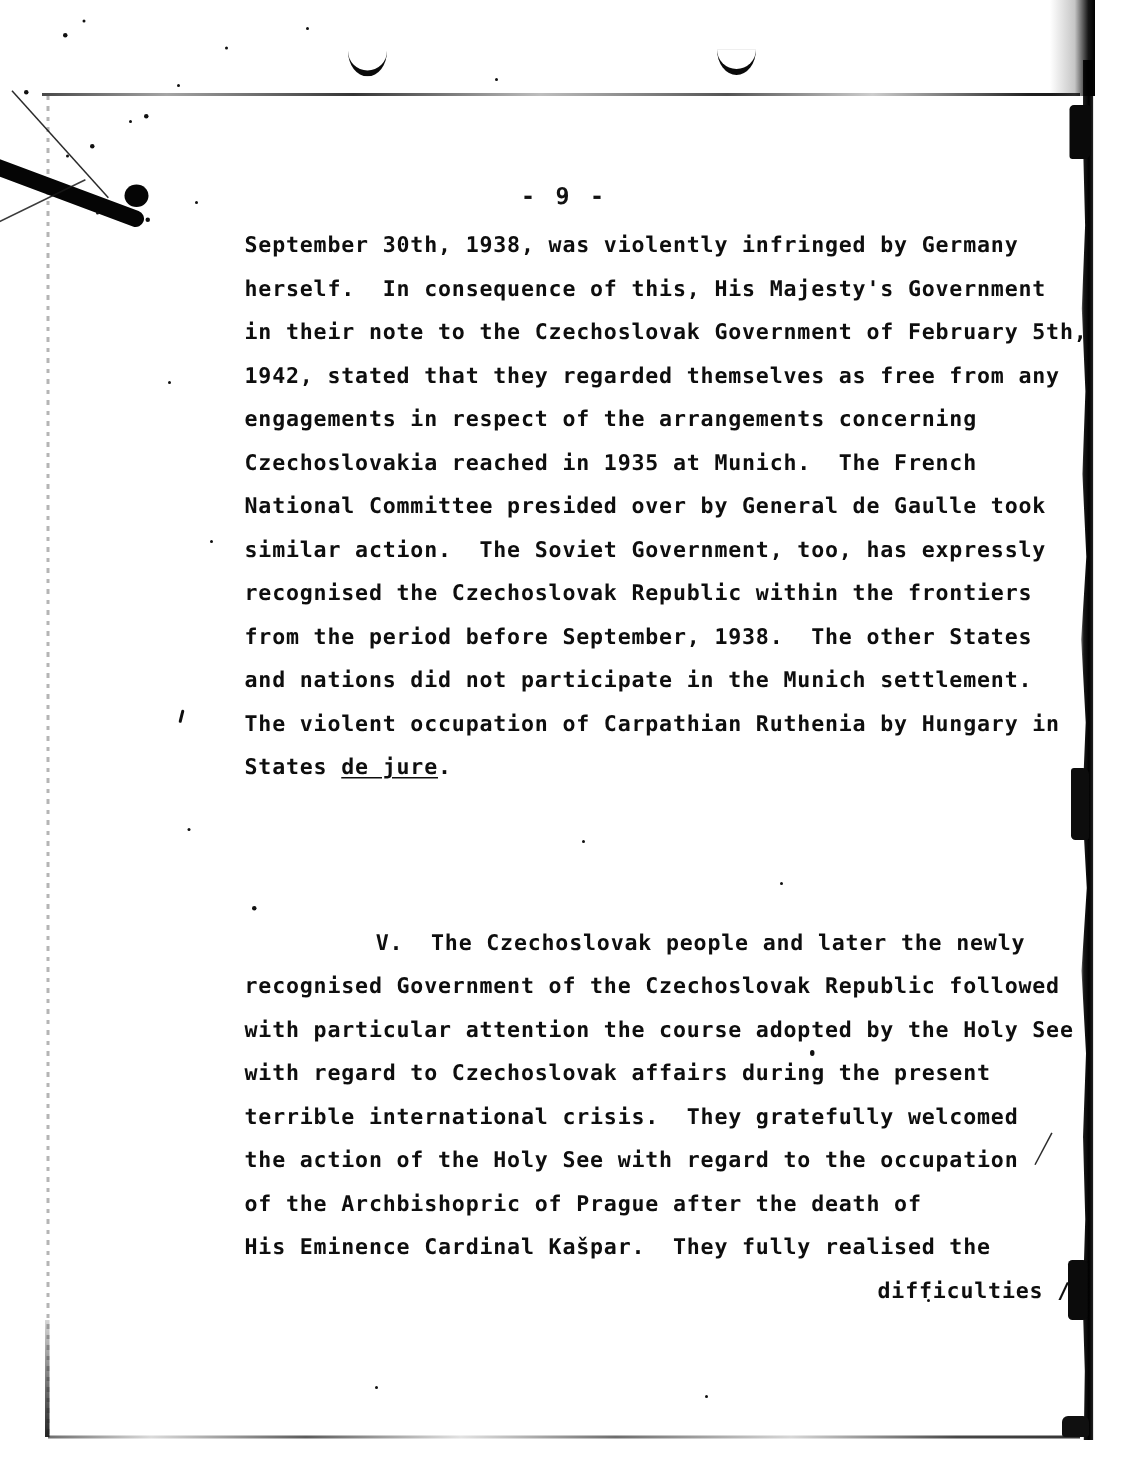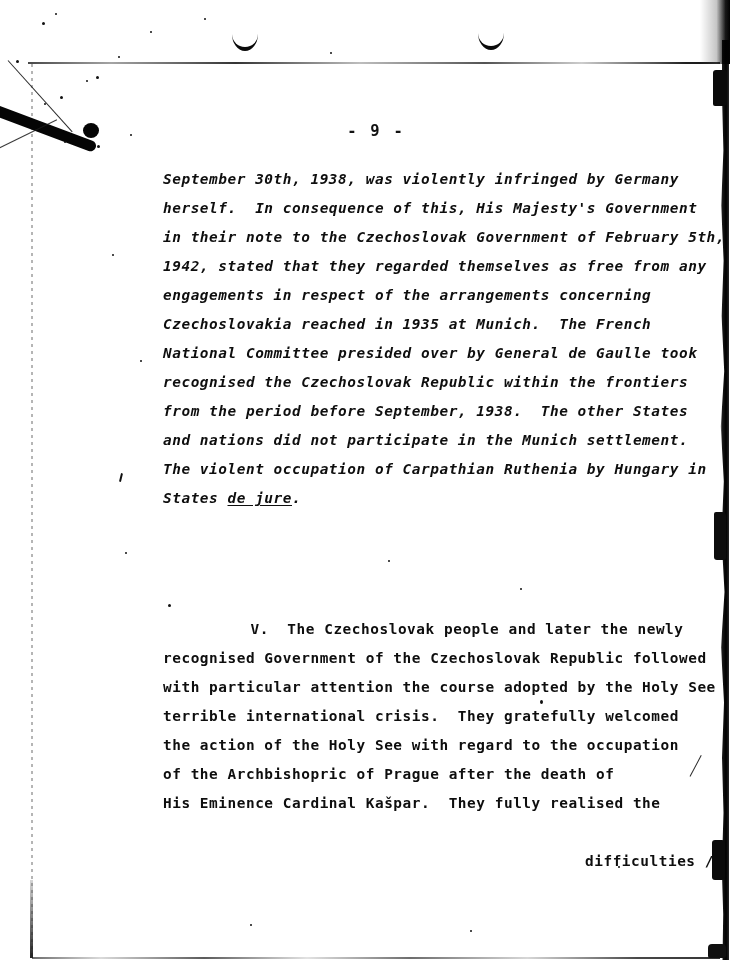--- a/index.html
+++ b/index.html
@@ -201,7 +201,7 @@
     white-space: pre;
   }
   .para .ln.indent { text-indent: 48px; text-align: center; }
-  #para1 { top: 165px; font-style: italic; }
+  #para1 { top: 150px; }
   #para2 { top: 615px; }
   .closing {
     position: absolute;

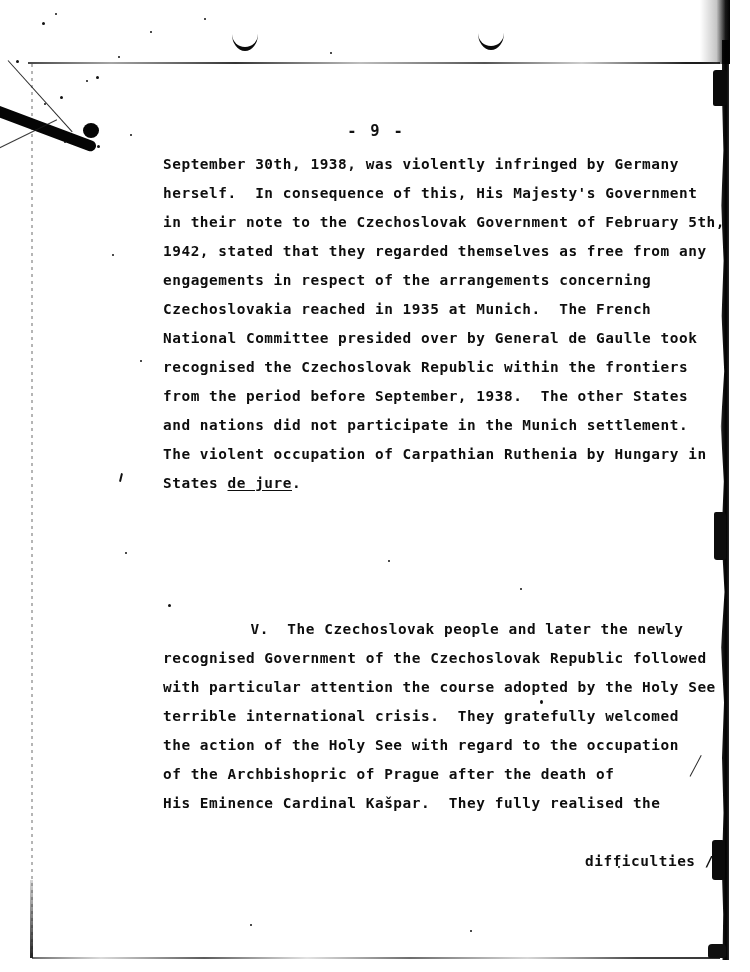--- a/index.html
+++ b/index.html
@@ -279,6 +279,7 @@
       <span class="ln">engagements in respect of the arrangements concerning</span>
       <span class="ln">Czechoslovakia reached in 1935 at Munich.  The French</span>
       <span class="ln">National Committee presided over by General de Gaulle took</span>
+      <span class="ln">similar action.  The Soviet Government, too, has expressly</span>
       <span class="ln">recognised the Czechoslovak Republic within the frontiers</span>
       <span class="ln">from the period before September, 1938.  The other States</span>
       <span class="ln">and nations did not participate in the Munich settlement.</span>

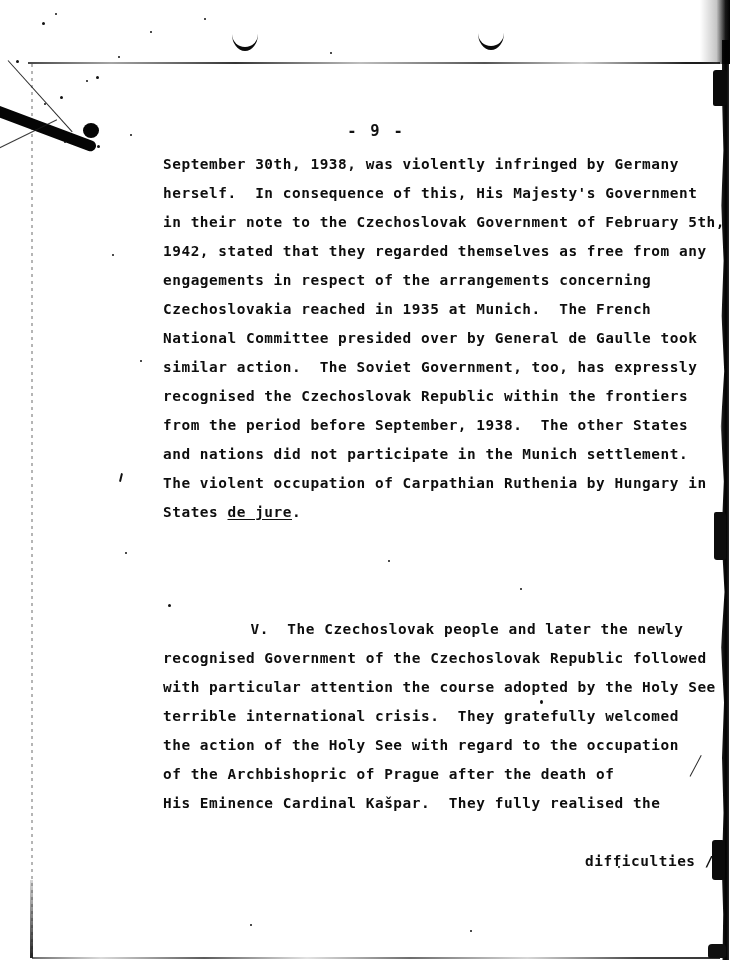--- a/index.html
+++ b/index.html
@@ -291,6 +291,7 @@
       <span class="ln indent">V.  The Czechoslovak people and later the newly</span>
       <span class="ln">recognised Government of the Czechoslovak Republic followed</span>
       <span class="ln">with particular attention the course adopted by the Holy See</span>
+      <span class="ln">with regard to Czechoslovak affairs during the present</span>
       <span class="ln">terrible international crisis.  They gratefully welcomed</span>
       <span class="ln">the action of the Holy See with regard to the occupation</span>
       <span class="ln">of the Archbishopric of Prague after the death of</span>

